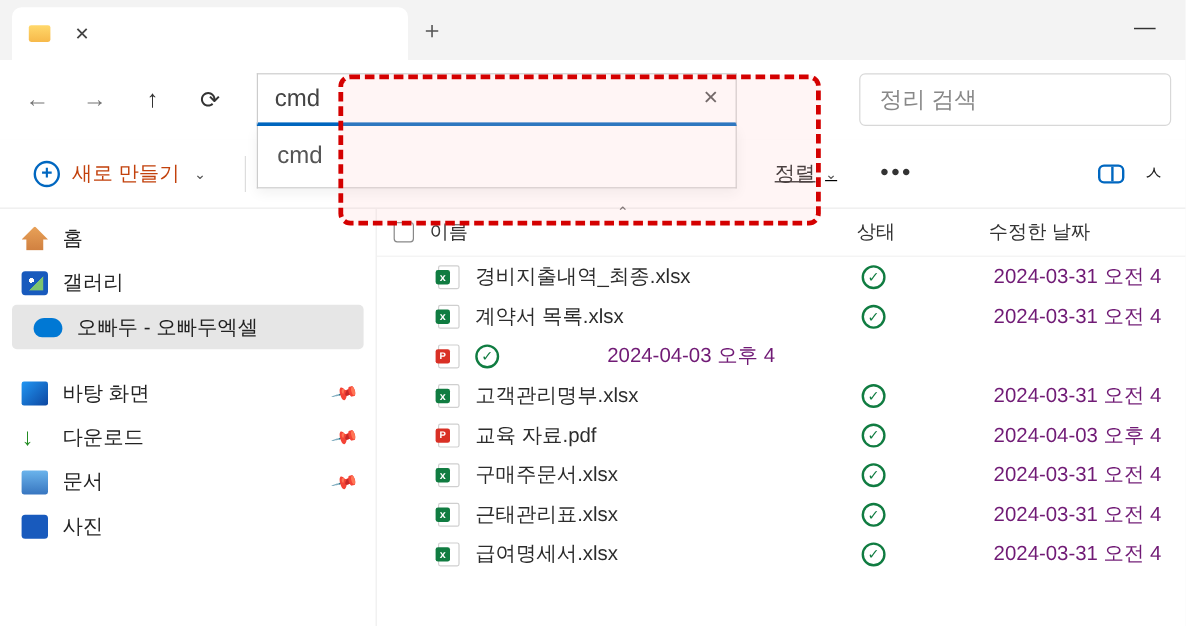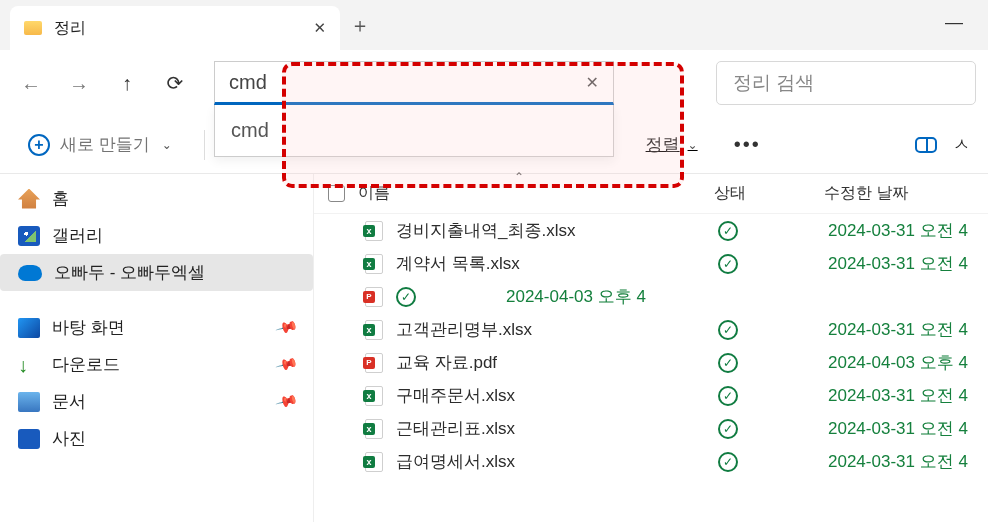--- a/index.html
+++ b/index.html
@@ -92,7 +92,6 @@
 <div class="titlebar">
   <div class="tab">
     <span class="folder-ico"></span>
-    <span class="tab-title">정리</span>
     <span class="tab-close">✕</span>
   </div>
   <div class="new-tab">＋</div>

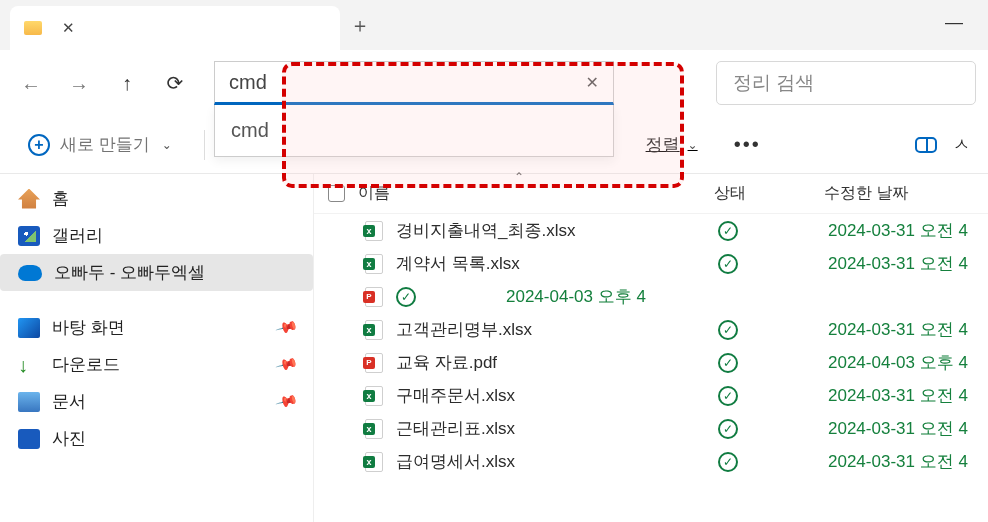--- a/index.html
+++ b/index.html
@@ -34,7 +34,7 @@
 .toolbar { display: flex; align-items: center; height: 58px; background: #fff; padding: 0 18px; gap: 8px; border-bottom: 1px solid #e9e9e9; }
 .tool-new { display: flex; align-items: center; gap: 10px; padding: 6px 10px; cursor: pointer; border-radius: 4px; }
 .plus-circle { width: 22px; height: 22px; border: 2px solid #0067c0; color: #0067c0; border-radius: 50%; display: flex; align-items: center; justify-content: center; font-size: 16px; font-weight: bold; }
-.tool-new-text { font-size: 17px; color: #737373; }
+.tool-new-text { font-size: 17px; color: #c2410c; }
 .chev-small { color: #555; font-size: 12px; margin-left: 2px; }
 .tool-sep { width: 1px; height: 30px; background: #ddd; margin: 0 14px; }
 .scissors { color: #4da0e0; font-size: 20px; }

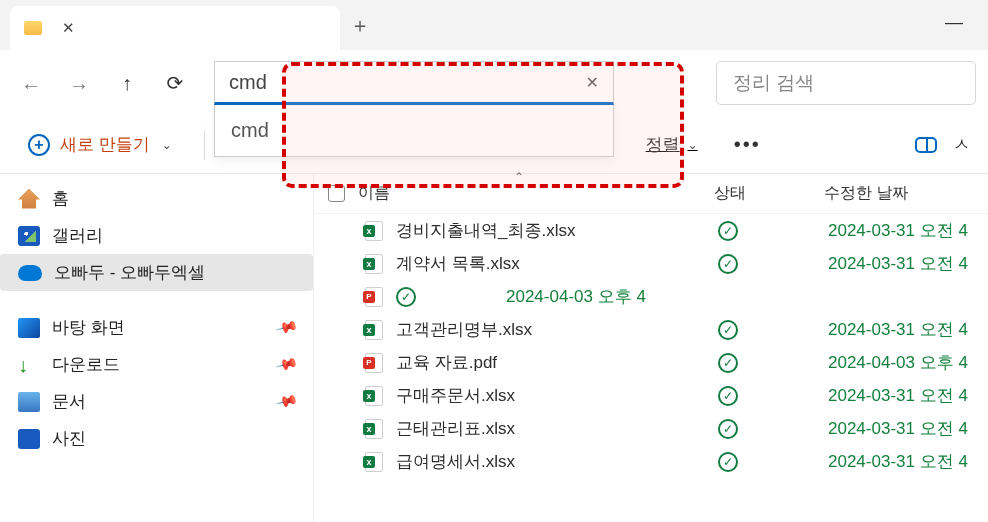--- a/index.html
+++ b/index.html
@@ -84,7 +84,7 @@
 .fr-name { flex: 0 0 322px; }
 .fr-status { flex: 0 0 110px; display: flex; }
 .status-ok { width: 20px; height: 20px; border: 2px solid #107c41; border-radius: 50%; color: #107c41; display: flex; align-items: center; justify-content: center; font-size: 12px; }
-.fr-date { flex: 1; color: #15803d; }
+.fr-date { flex: 1; color: #701a75; }
 </style>
 </head>
 <body>

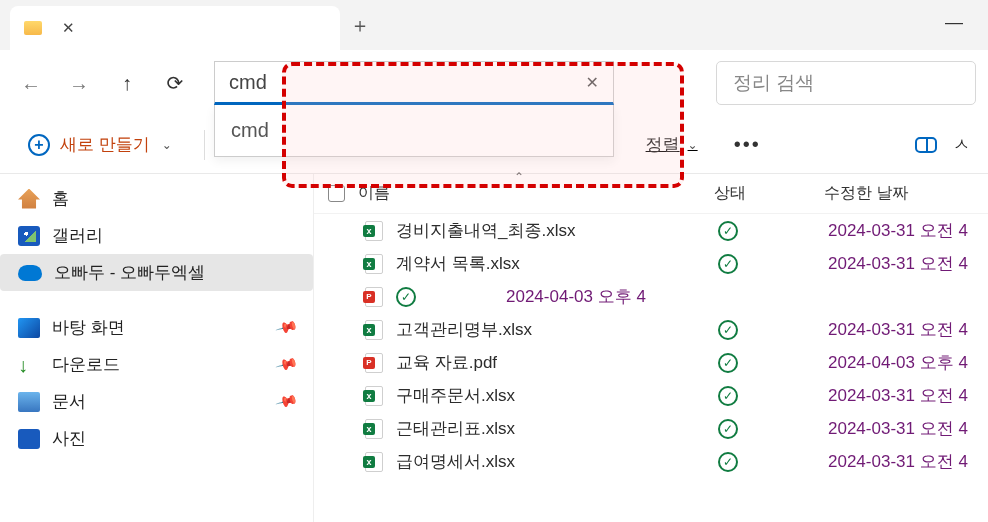--- a/index.html
+++ b/index.html
@@ -50,7 +50,7 @@
 .main { display: flex; height: calc(522px - 50px - 66px - 58px); background: #fff; }
 .sidebar { width: 314px; overflow: hidden; border-right: 1px solid #eee; padding-top: 6px; }
 .sb-item { display: flex; align-items: center; padding: 7px 18px; font-size: 17px; color: #222; cursor: pointer; gap: 12px; position: relative; }
-.sb-item.sel { background: #e6e6e6; border-radius: 4px; margin: 0 0; }
+.sb-item.sel { background: #e6e6e6; border-radius: 4px; margin: 0 10px; }
 .sb-spacer { height: 18px; }
 .sb-ico { width: 22px; height: 20px; display: inline-block; }
 .ico-home { background: linear-gradient(180deg, #e8a158, #d08040); clip-path: polygon(50% 0, 100% 55%, 82% 55%, 82% 100%, 18% 100%, 18% 55%, 0 55%); }

